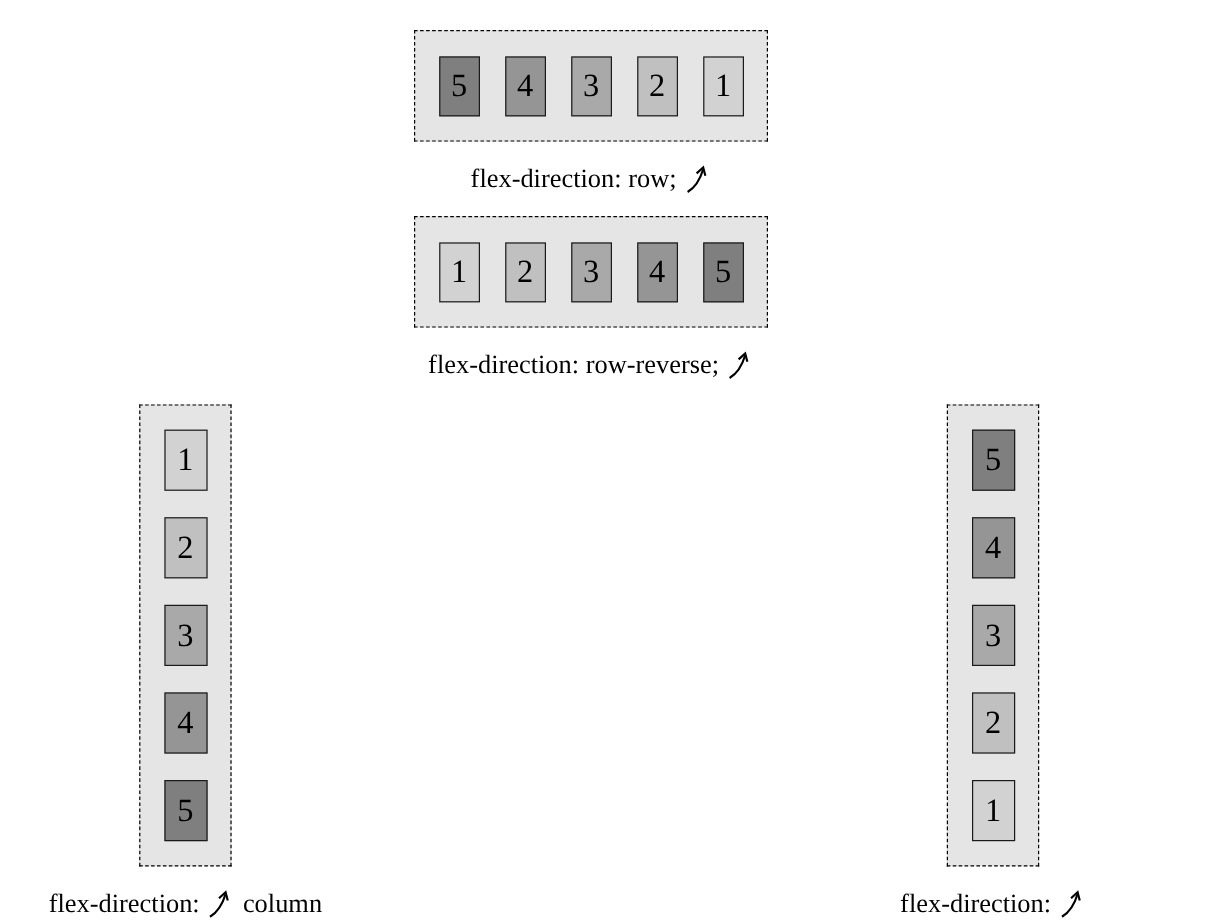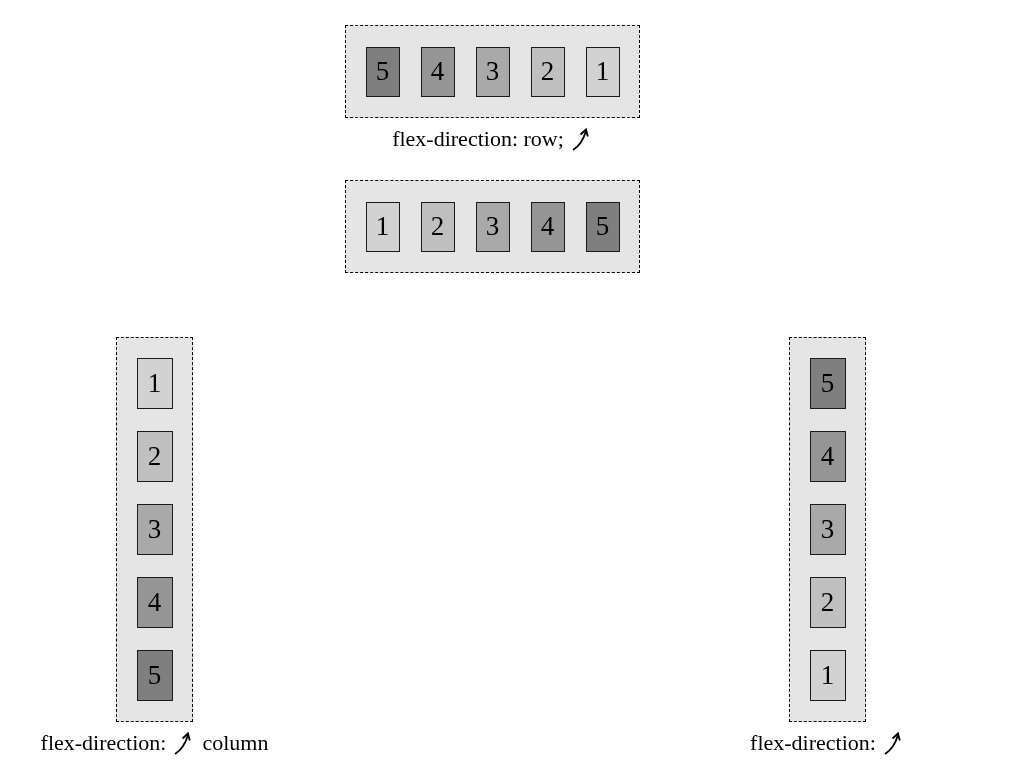--- a/index.html
+++ b/index.html
@@ -30,7 +30,7 @@
   .col .item{width:36px; height:51px;}
 
   .fig-label{
-    margin-top:8px; white-space:nowrap; font-size:22px;
+    margin-top:18px; white-space:nowrap; font-size:22px;
     display:flex; align-items:center; gap:7px;
   }
   .arrow{display:inline-flex; align-items:flex-end;}

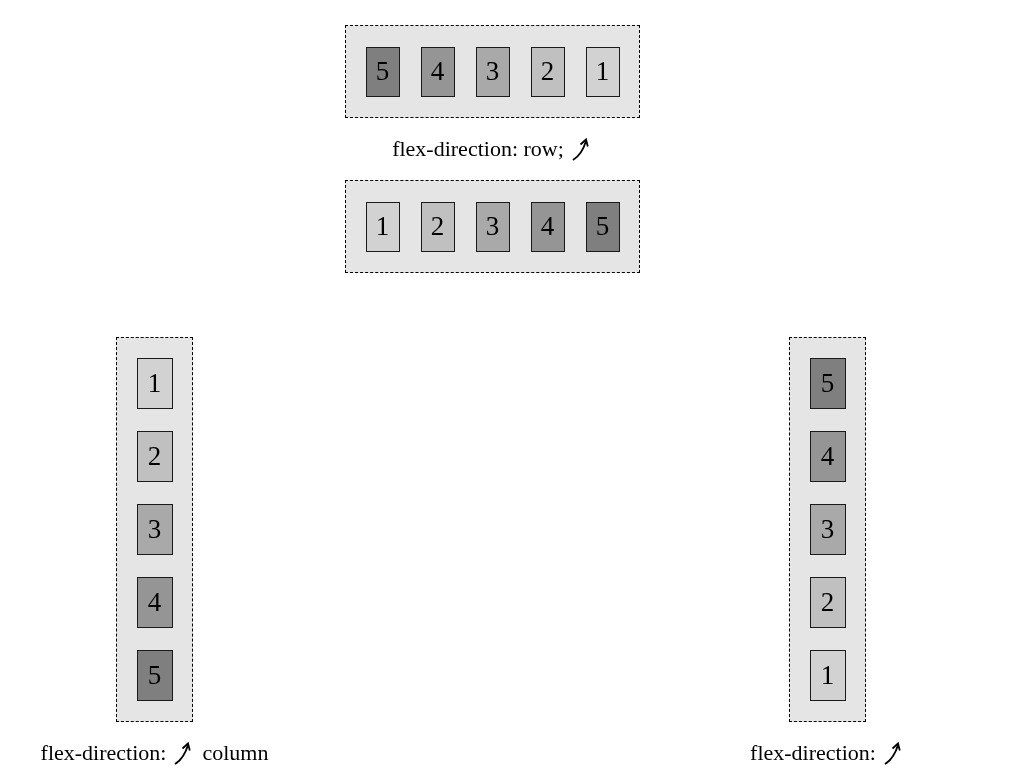--- a/index.html
+++ b/index.html
@@ -74,6 +74,16 @@
         <div class="item" style="background: rgb(149, 149, 149);">4</div>
         <div class="item" style="background: rgb(127, 127, 127);">5</div>
       </div>
+    <div class="fig-label">
+      <span>flex-direction: row-reverse;</span>
+      <span class="arrow">
+        <svg width="22" height="26" viewBox="0 0 22 26">
+          <path d="M2 24 C7 21 12 15 15 5" fill="none" stroke="#000" stroke-width="1.8"></path>
+          <path d="M9.5 8.5 L15 3.5 L16.8 10.5" fill="none" stroke="#000" stroke-width="1.8"></path>
+        </svg>
+      </span>
+
+    </div>
   </section>
 
   <section class="figure" id="fig-column">

